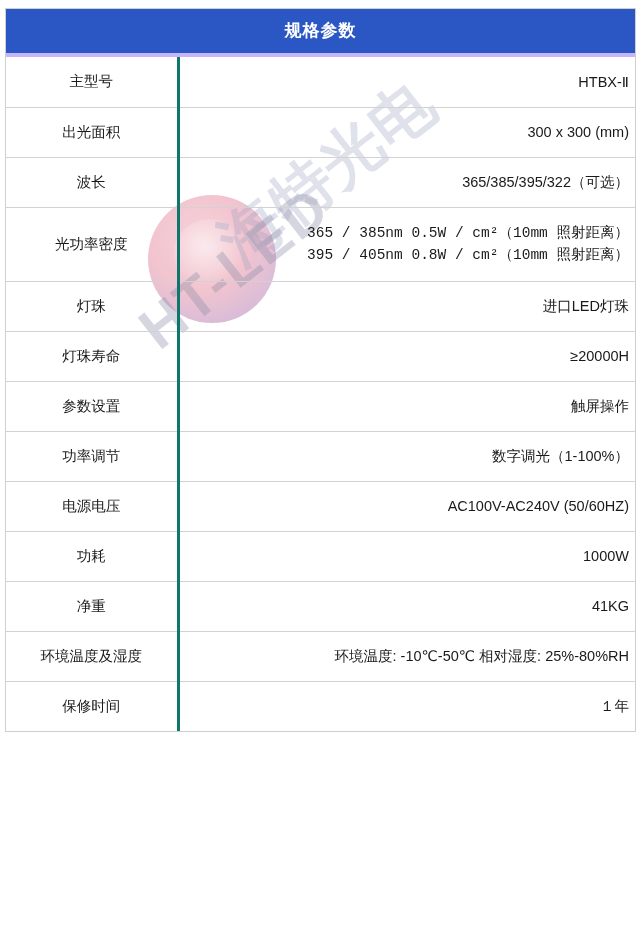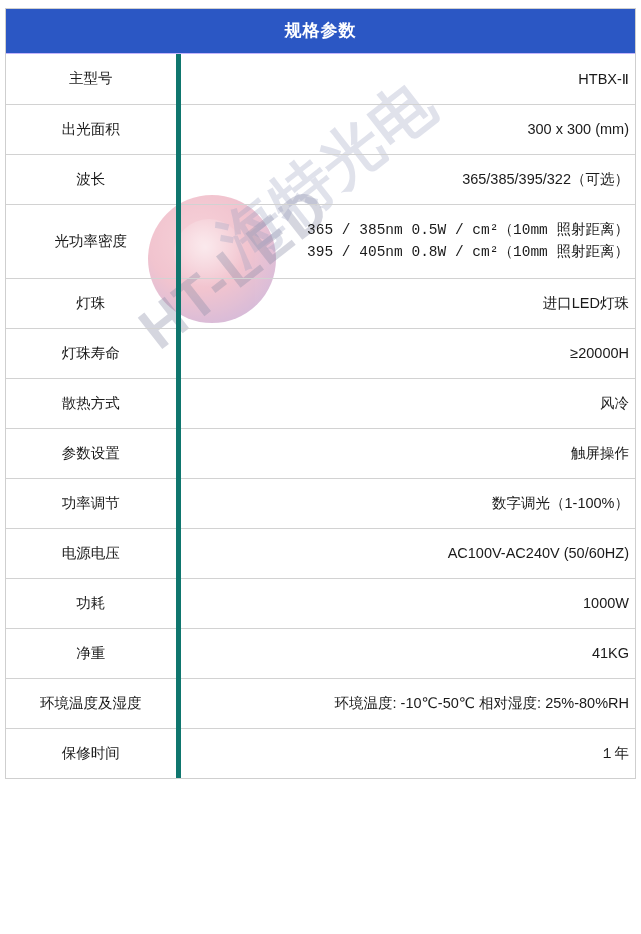--- a/index.html
+++ b/index.html
@@ -32,7 +32,7 @@
     letter-spacing: 1px;
     height: 44px;
     line-height: 44px;
-    border-bottom: 1px solid #c4b5fd;
+    border-bottom: 4px solid #c4b5fd;
     position: relative;
     z-index: 2;
   }

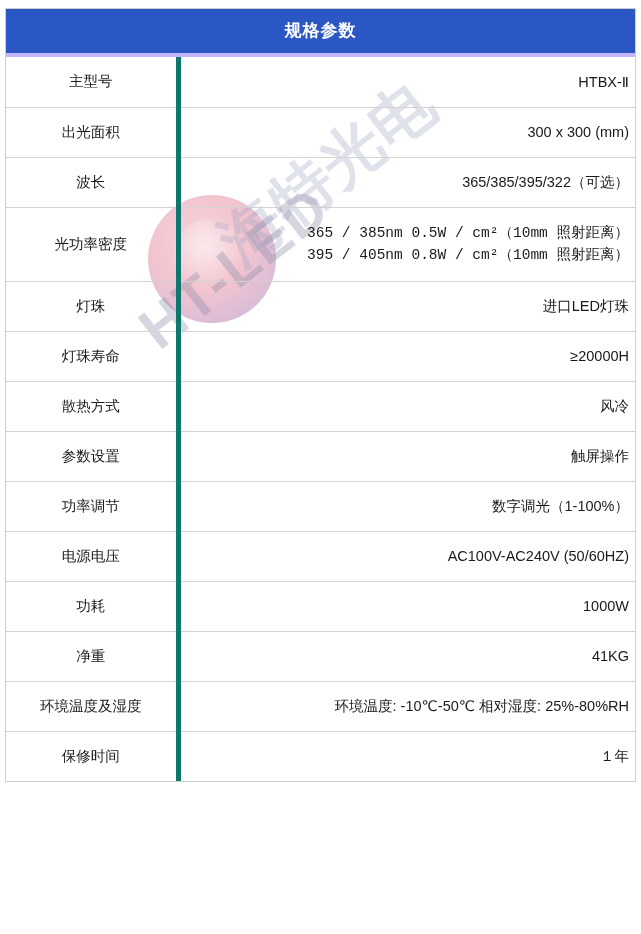--- a/index.html
+++ b/index.html
@@ -57,7 +57,7 @@
   }
   table.spec-table tr td:first-child {
     width: 172px;
-    border-right: 5px solid #0f766e;
+    border-right: 3px solid #0f766e;
   }
   table.spec-table tr:last-child td {
     border-bottom: none;

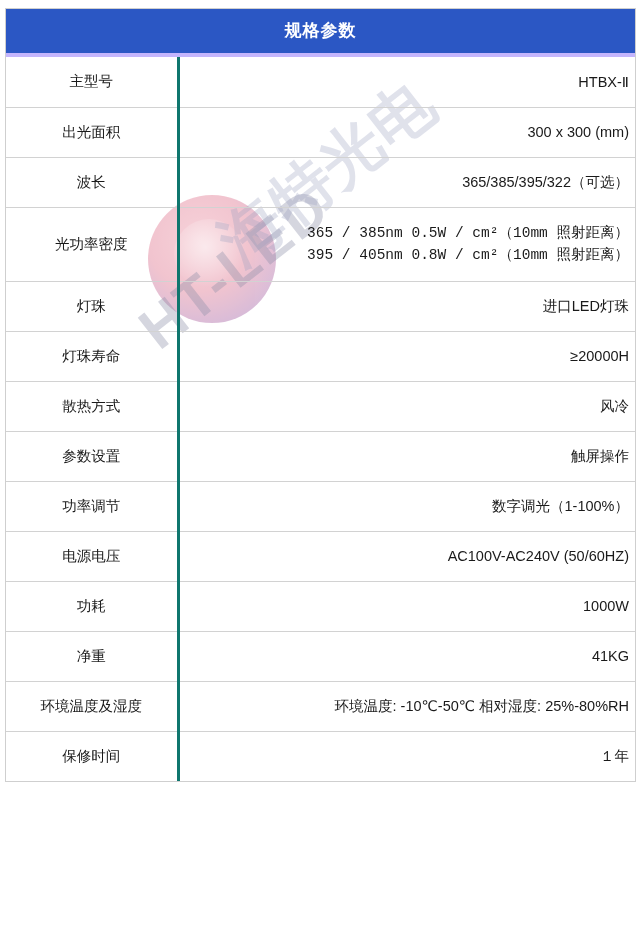--- a/index.html
+++ b/index.html
@@ -171,10 +171,6 @@
         <td>≥20000H</td>
       </tr>
       <tr class="row-std">
-        <td>散热方式</td>
-        <td>风冷</td>
-      </tr>
-      <tr class="row-std">
         <td>参数设置</td>
         <td>触屏操作</td>
       </tr>

